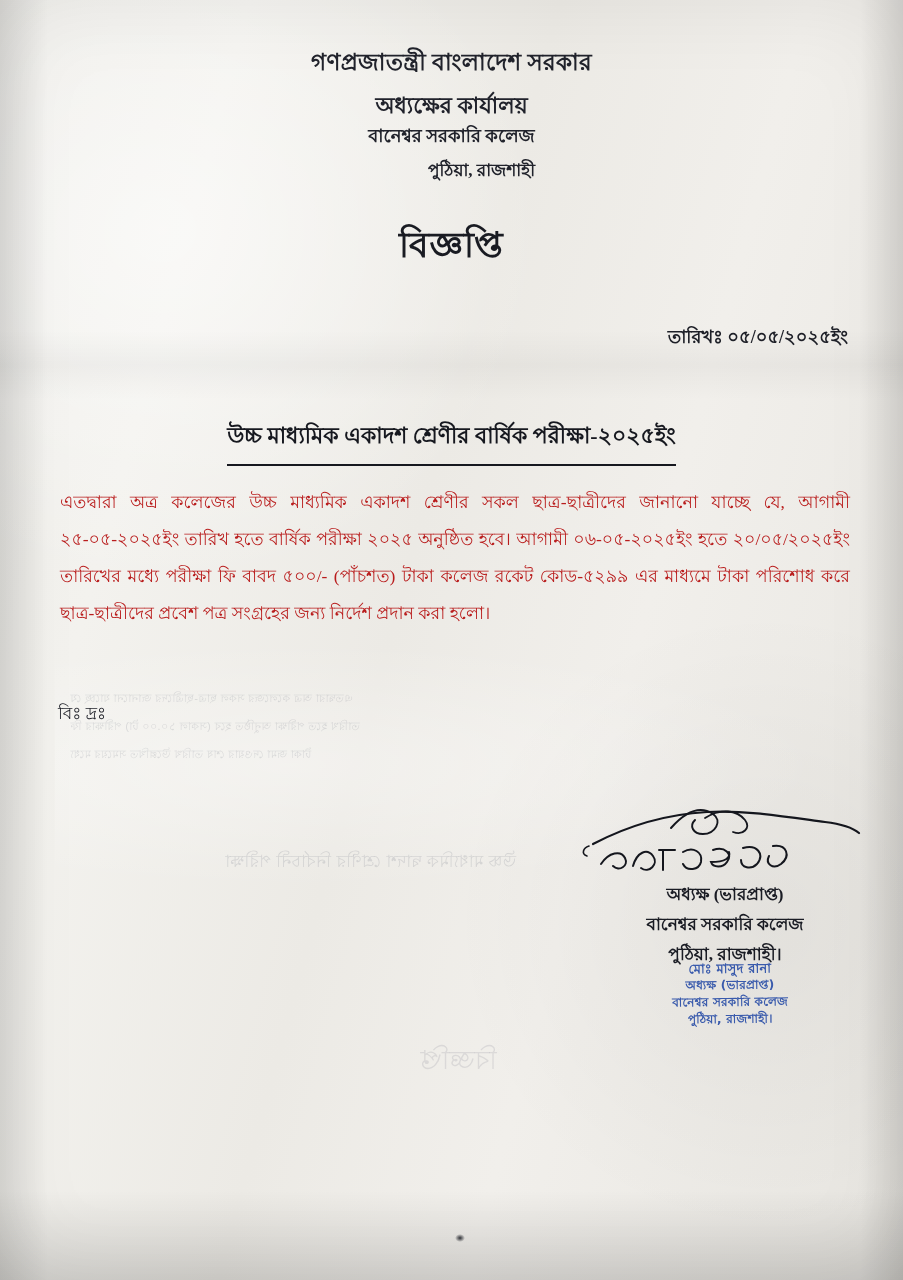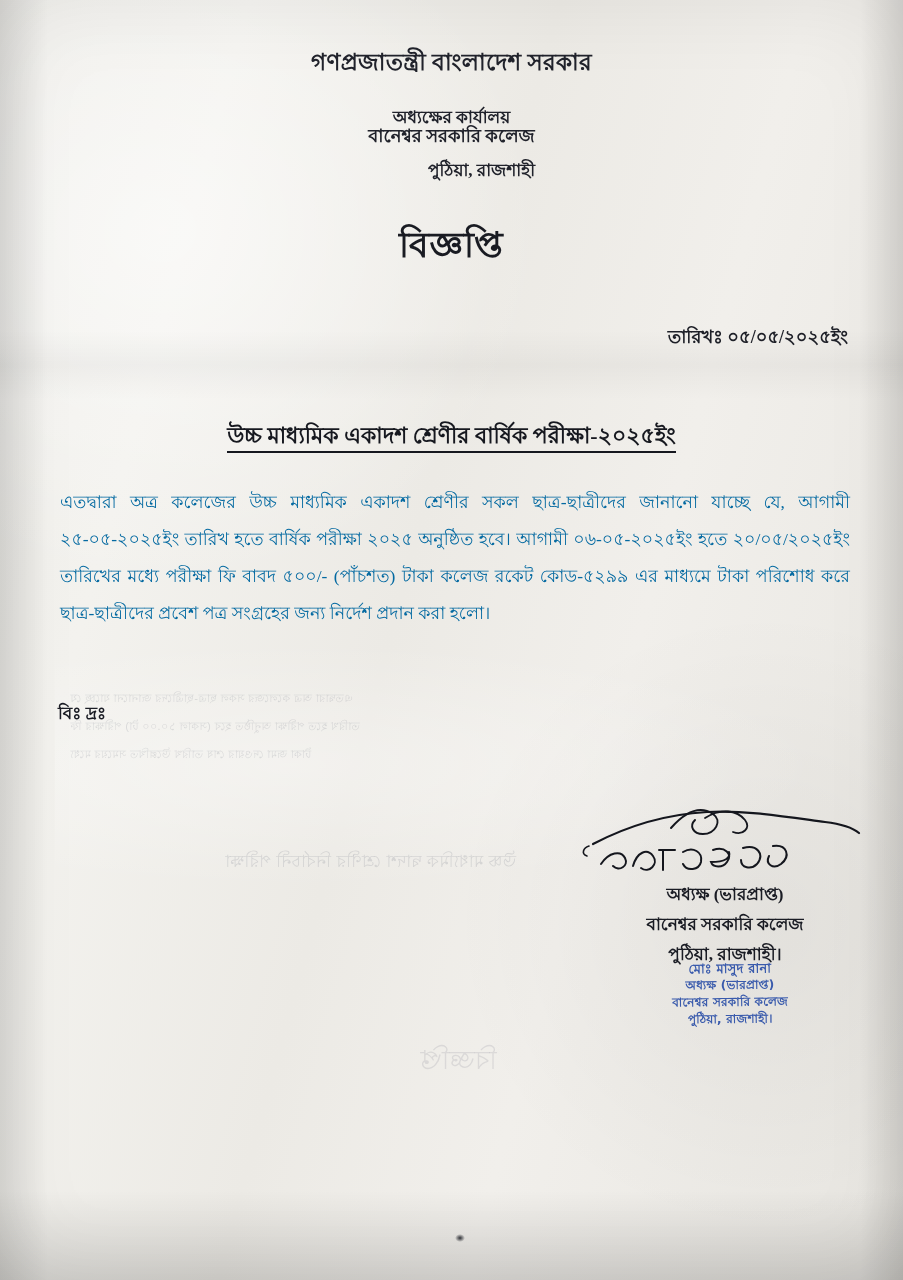--- a/index.html
+++ b/index.html
@@ -87,7 +87,7 @@
   }
 
   #gov-title   { top: 44px;  font-size: 23px; letter-spacing: 0.3px; }
-  #office      { top: 104px;  font-size: 17px; }
+  #office      { top: 88px;  font-size: 22px; }
   #college     { top: 122px; font-size: 18px; }
   #address     { top: 157px; font-size: 17px; margin-left: 30px; }
 

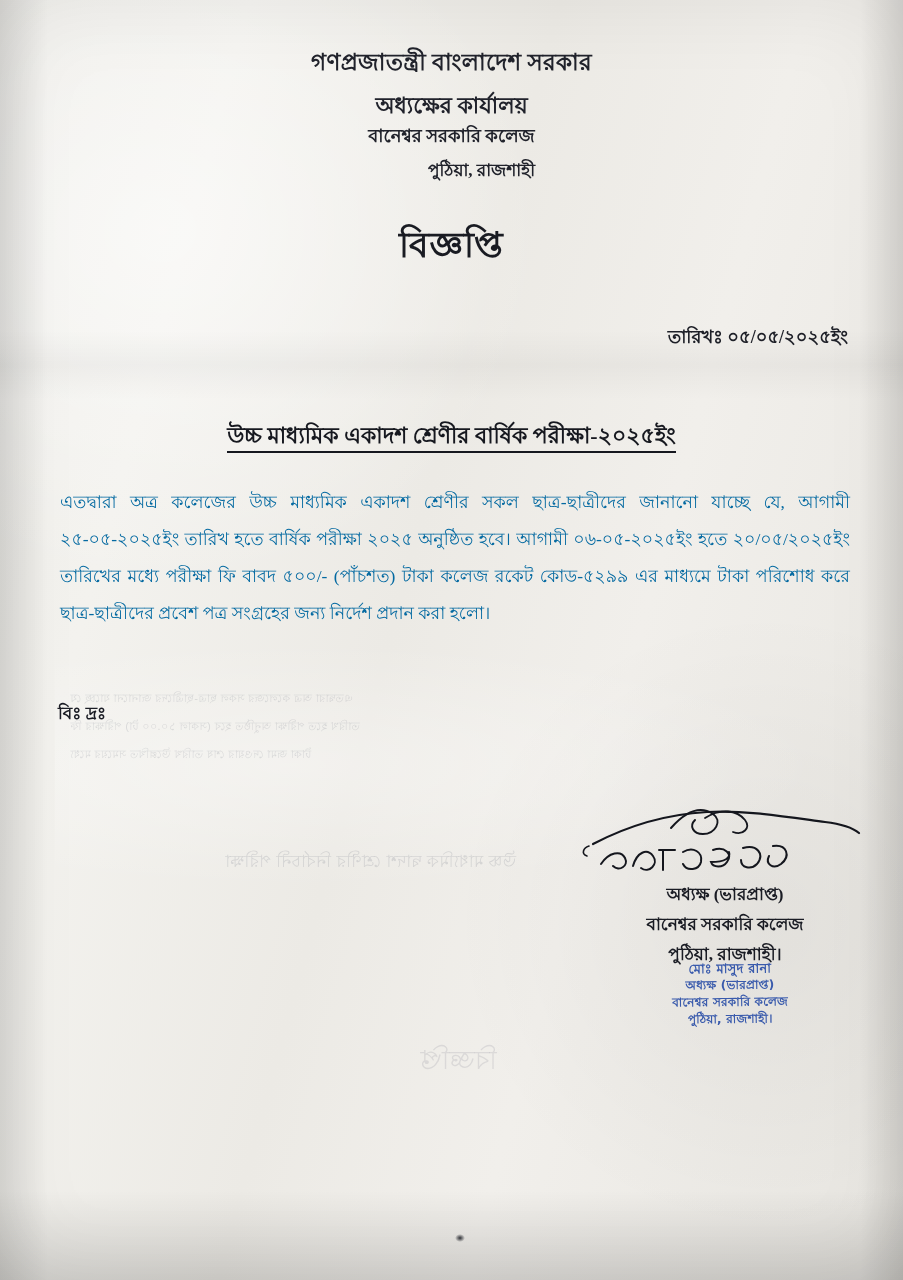--- a/index.html
+++ b/index.html
@@ -123,7 +123,7 @@
   }
   #subject span.u {
     border-bottom: 2px solid #16181f;
-    padding-bottom: 3px;
+    padding-bottom: 16px;
   }
 
   #body {

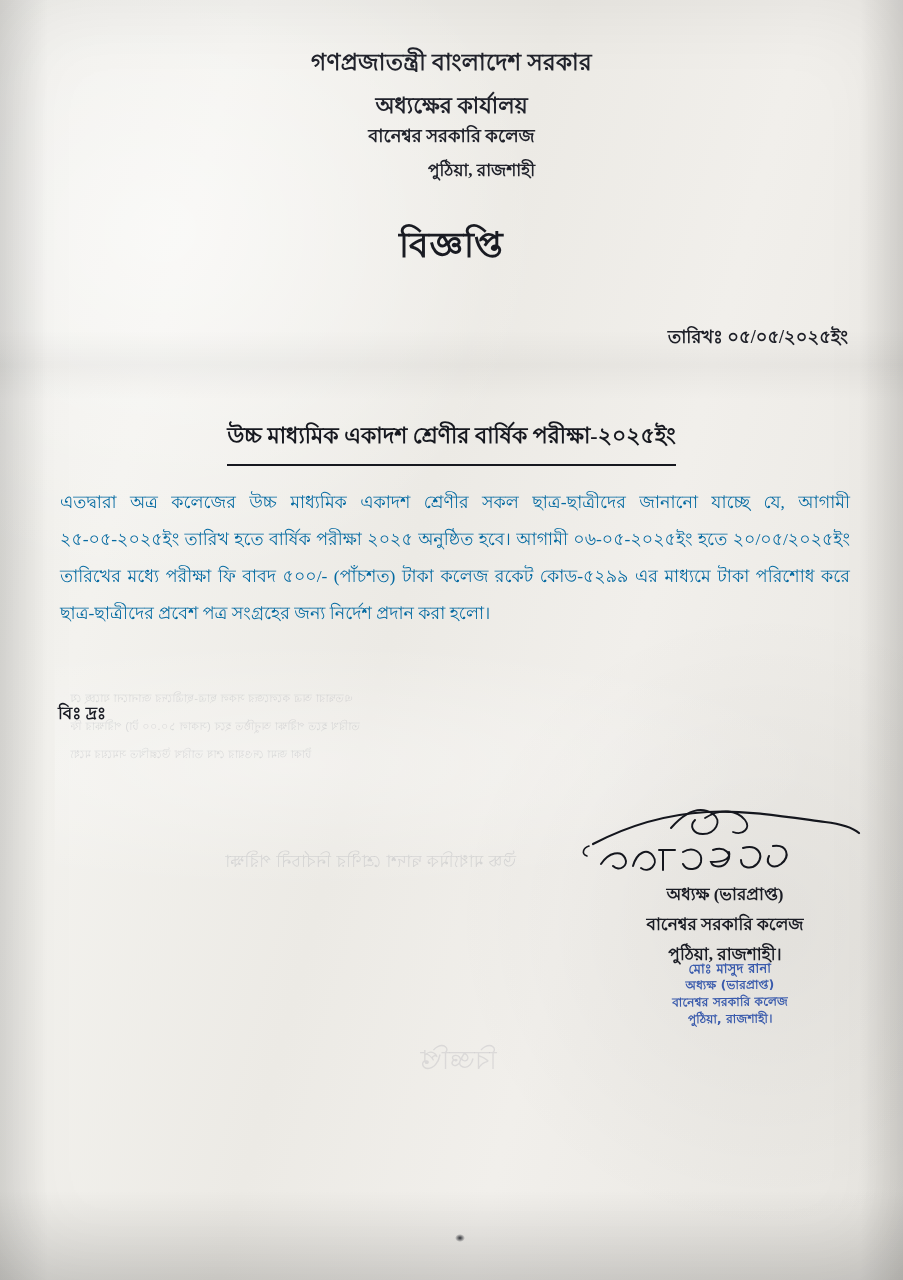--- a/index.html
+++ b/index.html
@@ -133,7 +133,7 @@
     width: 790px;
     font-size: 17.5px;
     line-height: 37px;
-    color: #0369a1;
+    color: #b91c1c;
     text-align: justify;
     text-justify: inter-word;
     font-weight: 500;

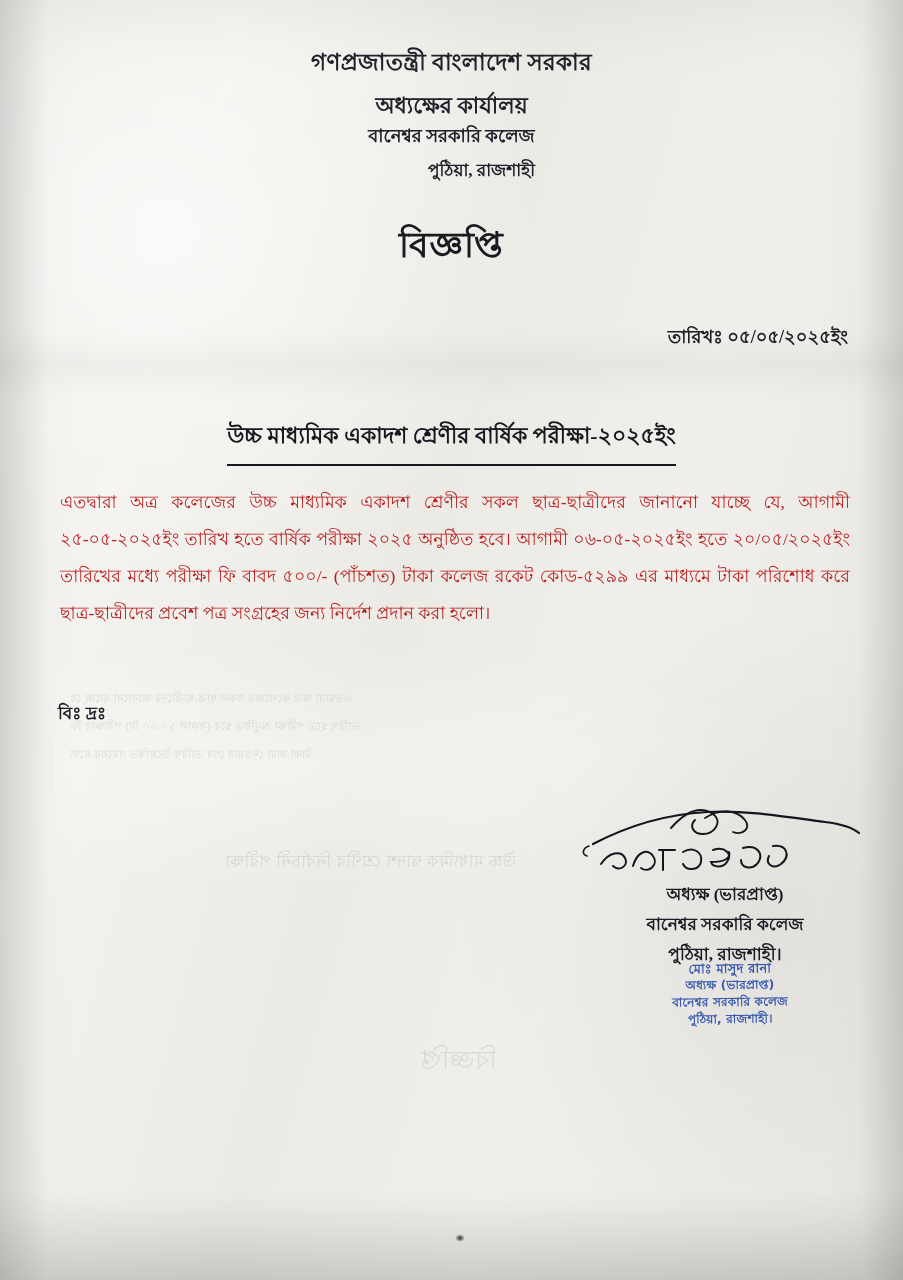--- a/index.html
+++ b/index.html
@@ -148,7 +148,7 @@
   }
   #note-label {
     font-size: 17px;
-    font-weight: 700;
+    font-weight: 400;
     margin-bottom: 16px;
   }
   #note-item-1 {

